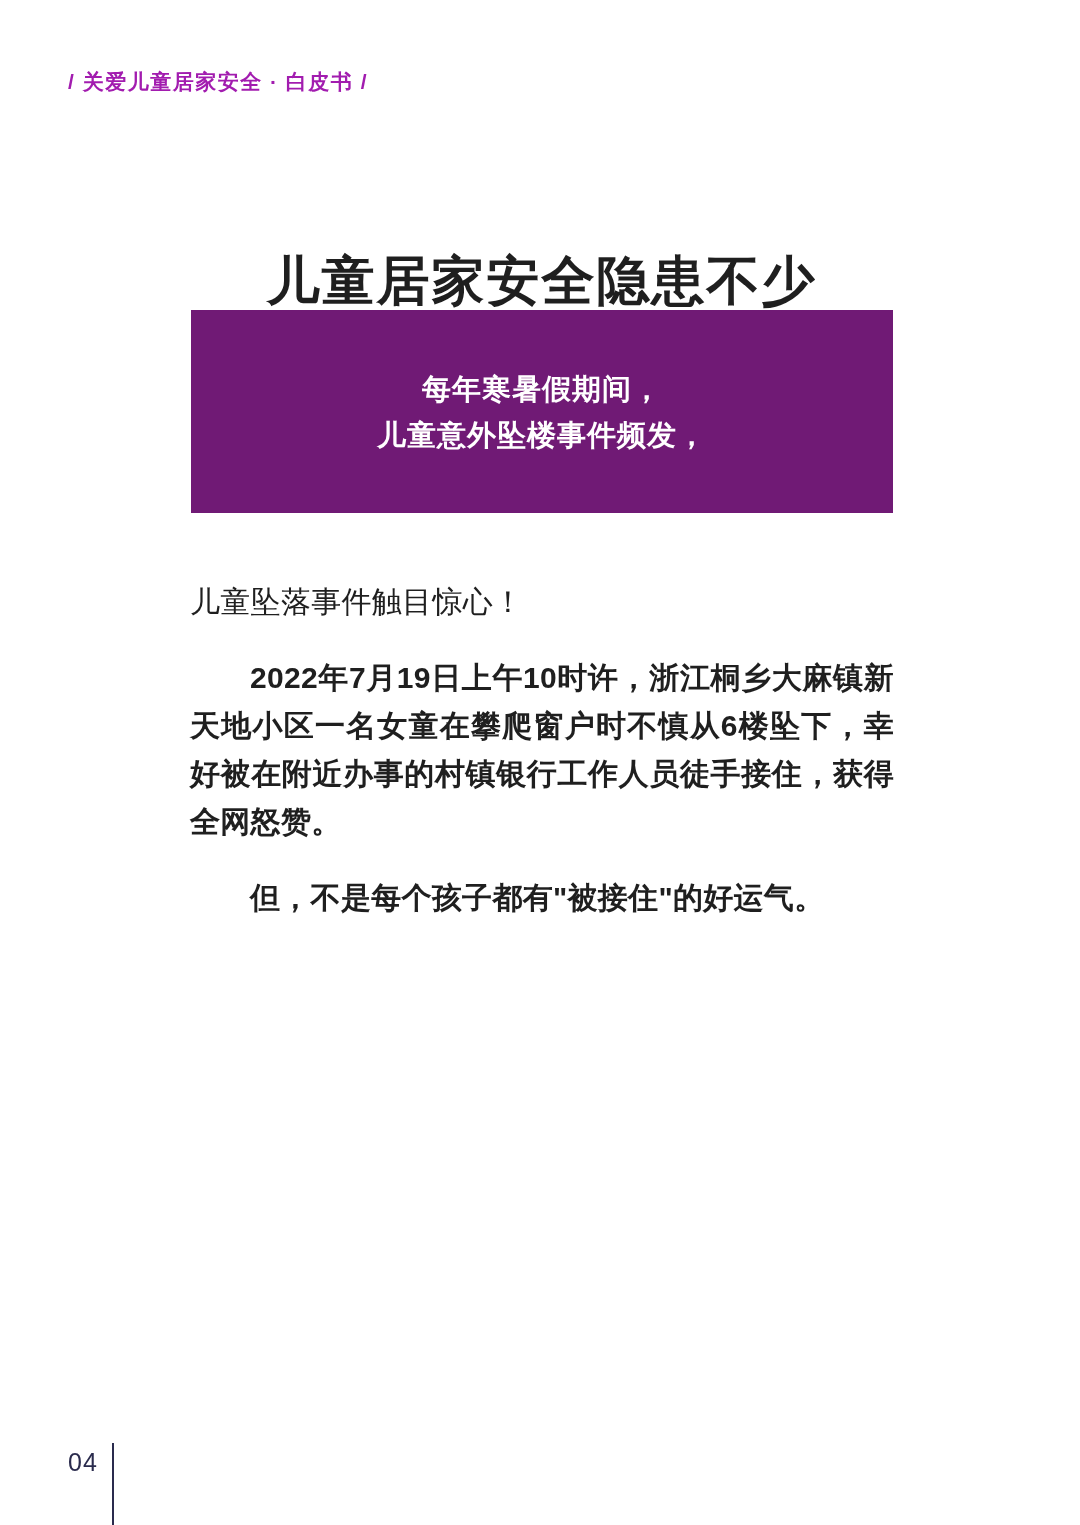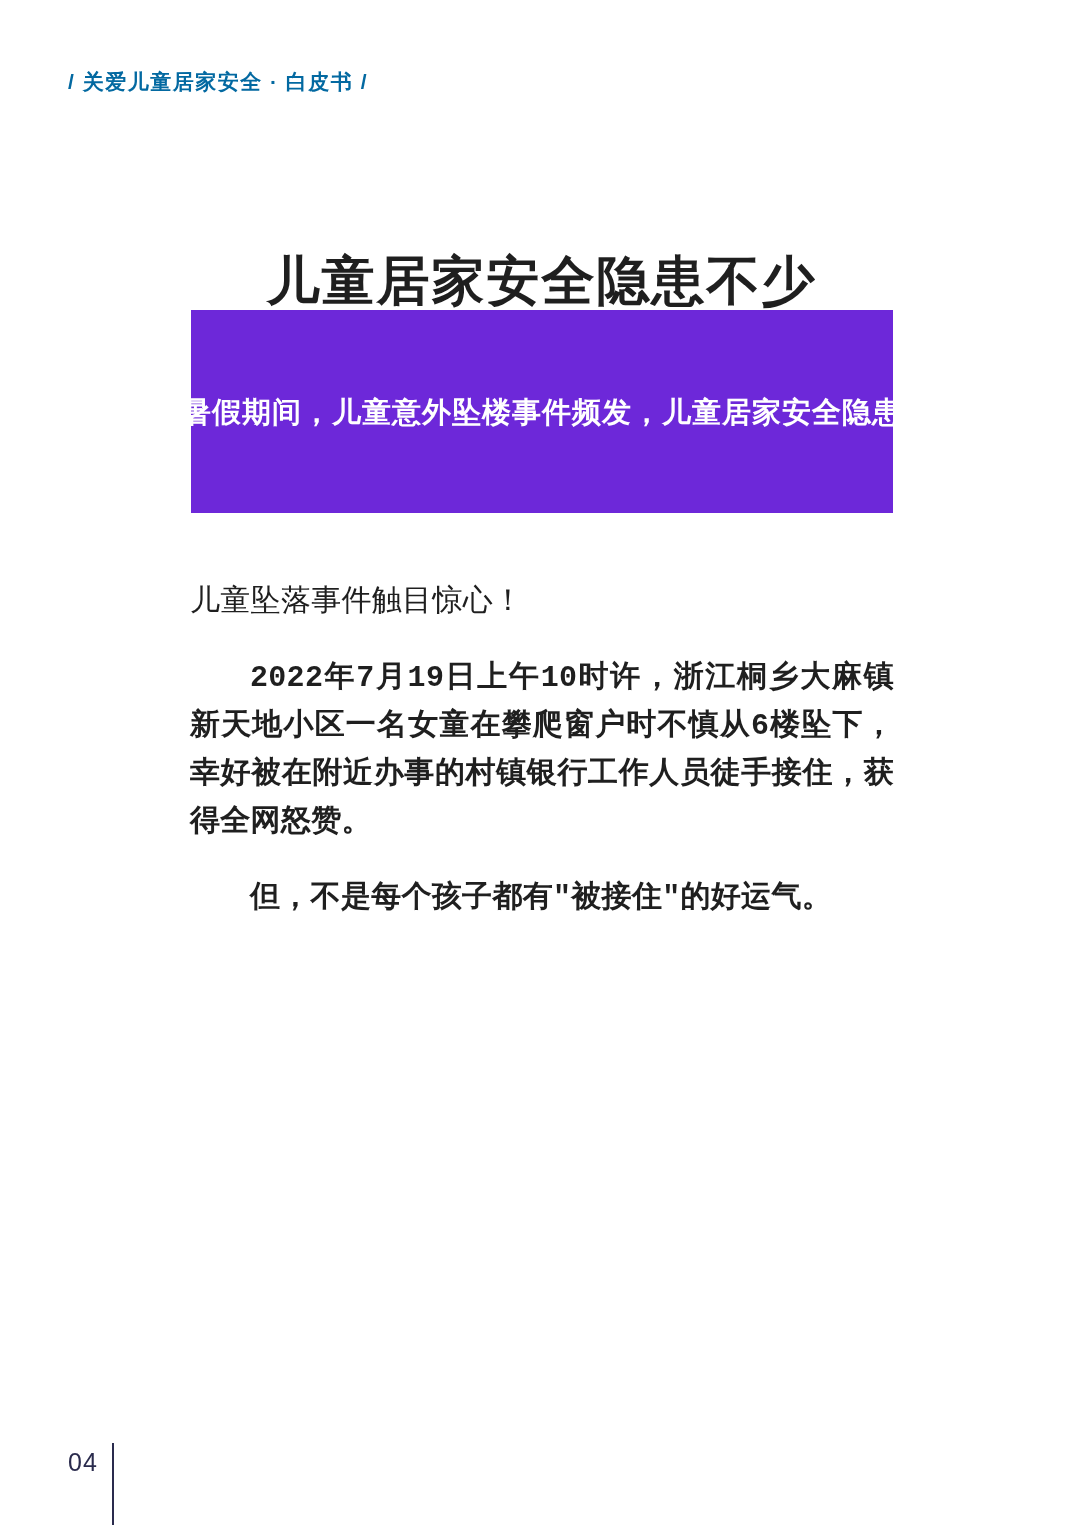--- a/index.html
+++ b/index.html
@@ -27,7 +27,7 @@
     top: 68px;
     font-size: 21px;
     font-weight: 700;
-    color: #0369a1;
+    color: #a21caf;
     letter-spacing: 1.5px;
     white-space: nowrap;
   }

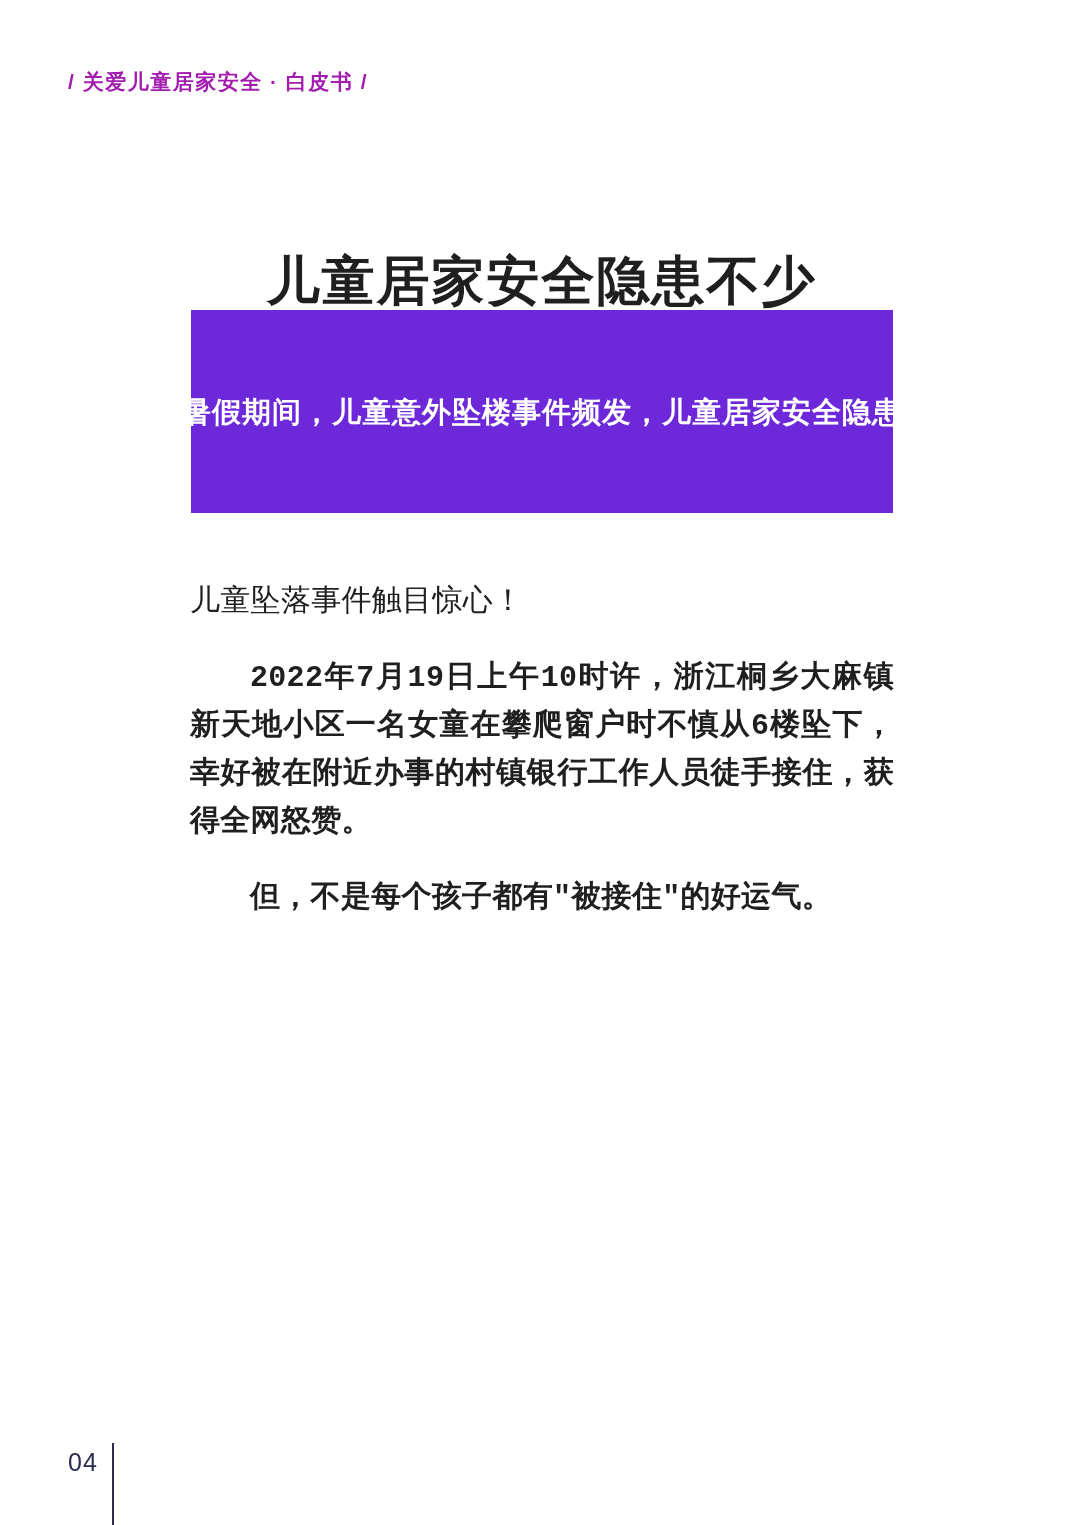--- a/index.html
+++ b/index.html
@@ -53,9 +53,9 @@
     top: 310px;
     width: 702px;
     height: 203px;
-    background: #6d28d9;
+    background: #701a75;
     display: flex;
-    flex-direction: row;
+    flex-direction: column;
     align-items: center;
     justify-content: center;
   }

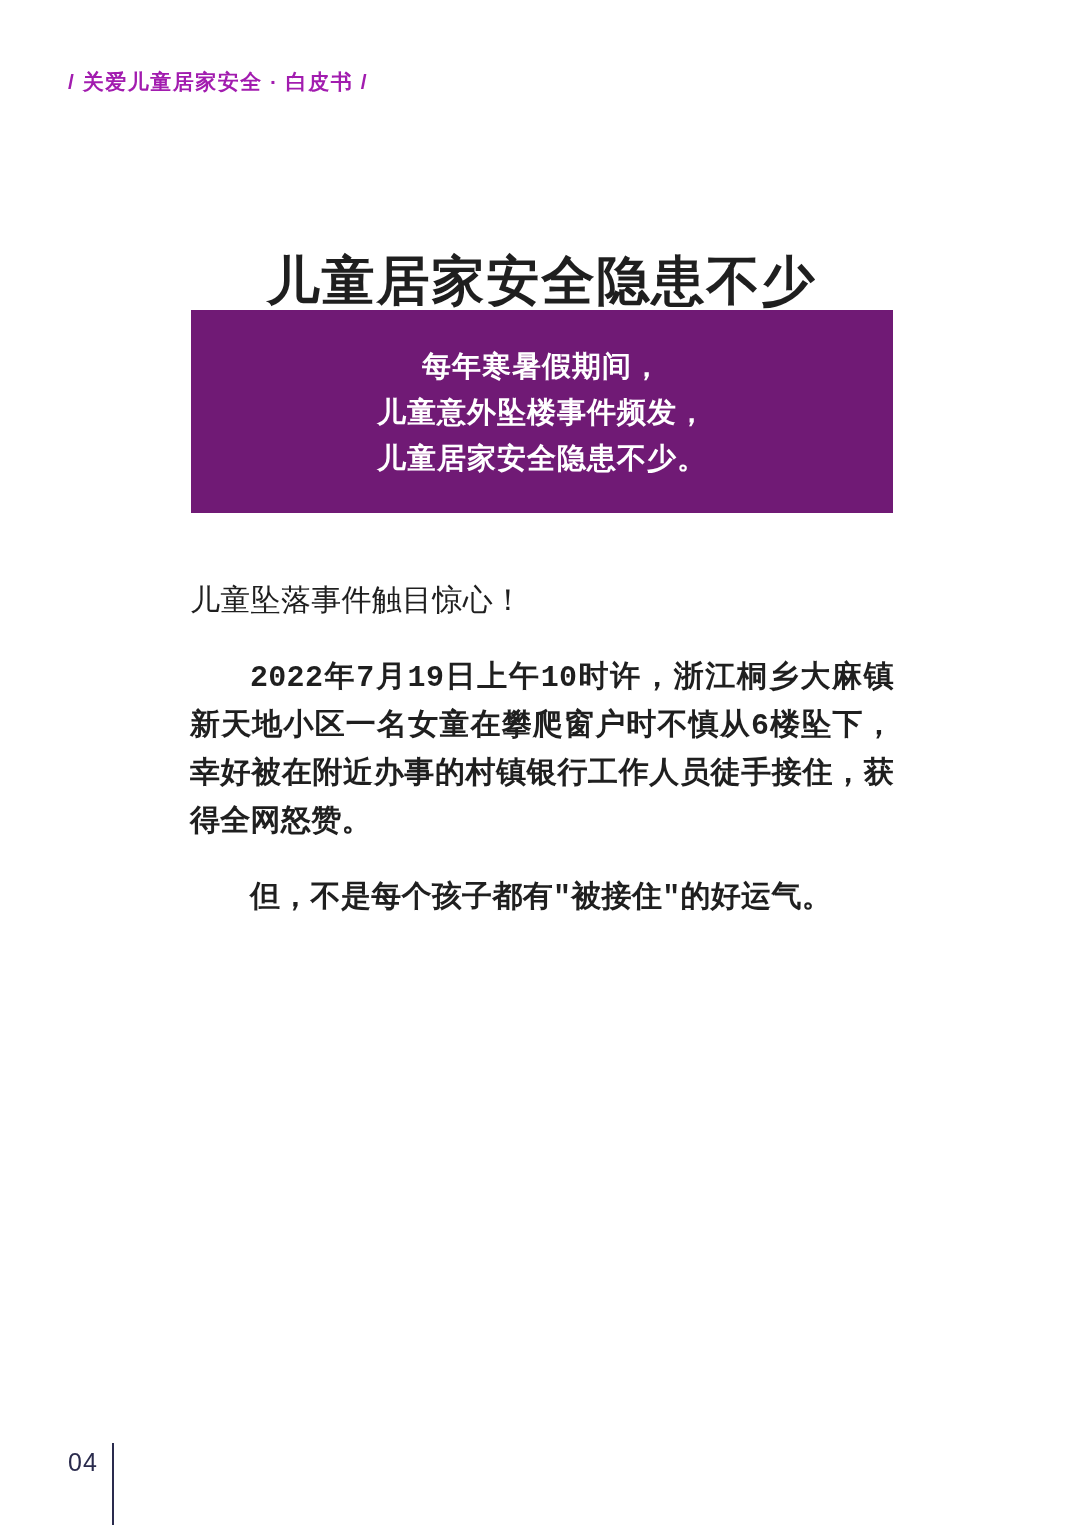--- a/index.html
+++ b/index.html
@@ -126,7 +126,6 @@
   <div class="callout">
     <div class="callout-line">每年寒暑假期间，</div>
     <div class="callout-line">儿童意外坠楼事件频发，</div>
-    <div class="callout-line">儿童居家安全隐患不少。</div>
   </div>
 
   <div class="body-copy">

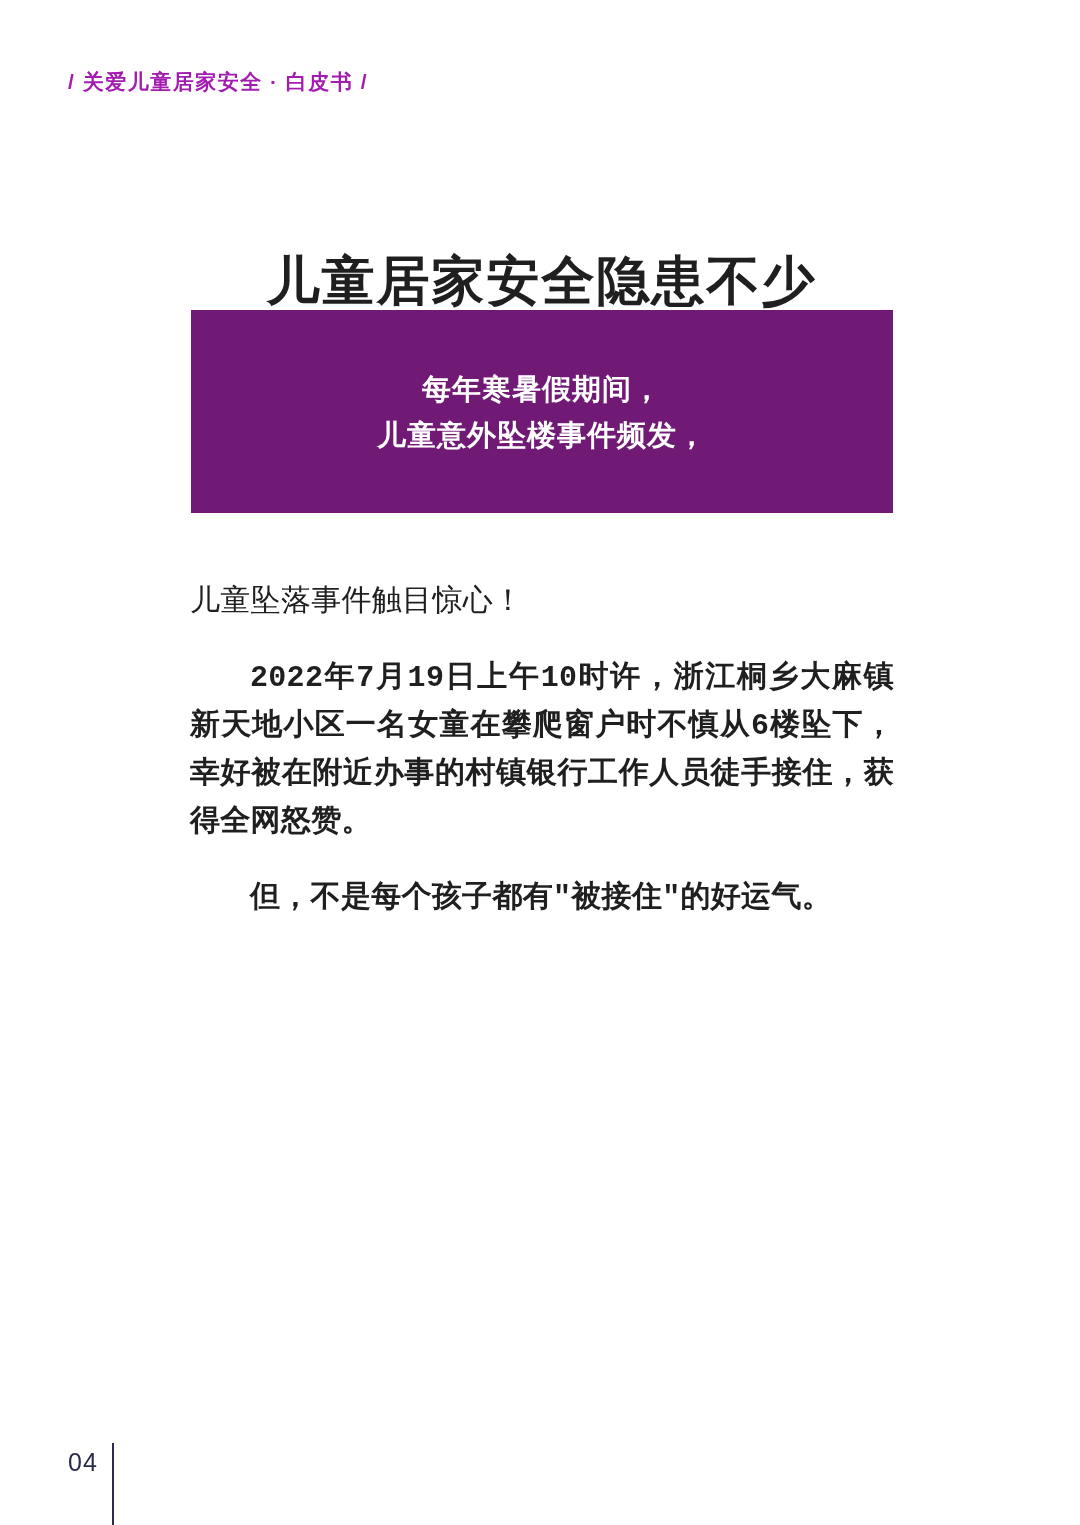--- a/index.html
+++ b/index.html
@@ -92,7 +92,6 @@
   }
   .para.gap-lg {
     margin-bottom: 28px;
-    font-family: Liberation Mono, monospace;
   }
 
   

